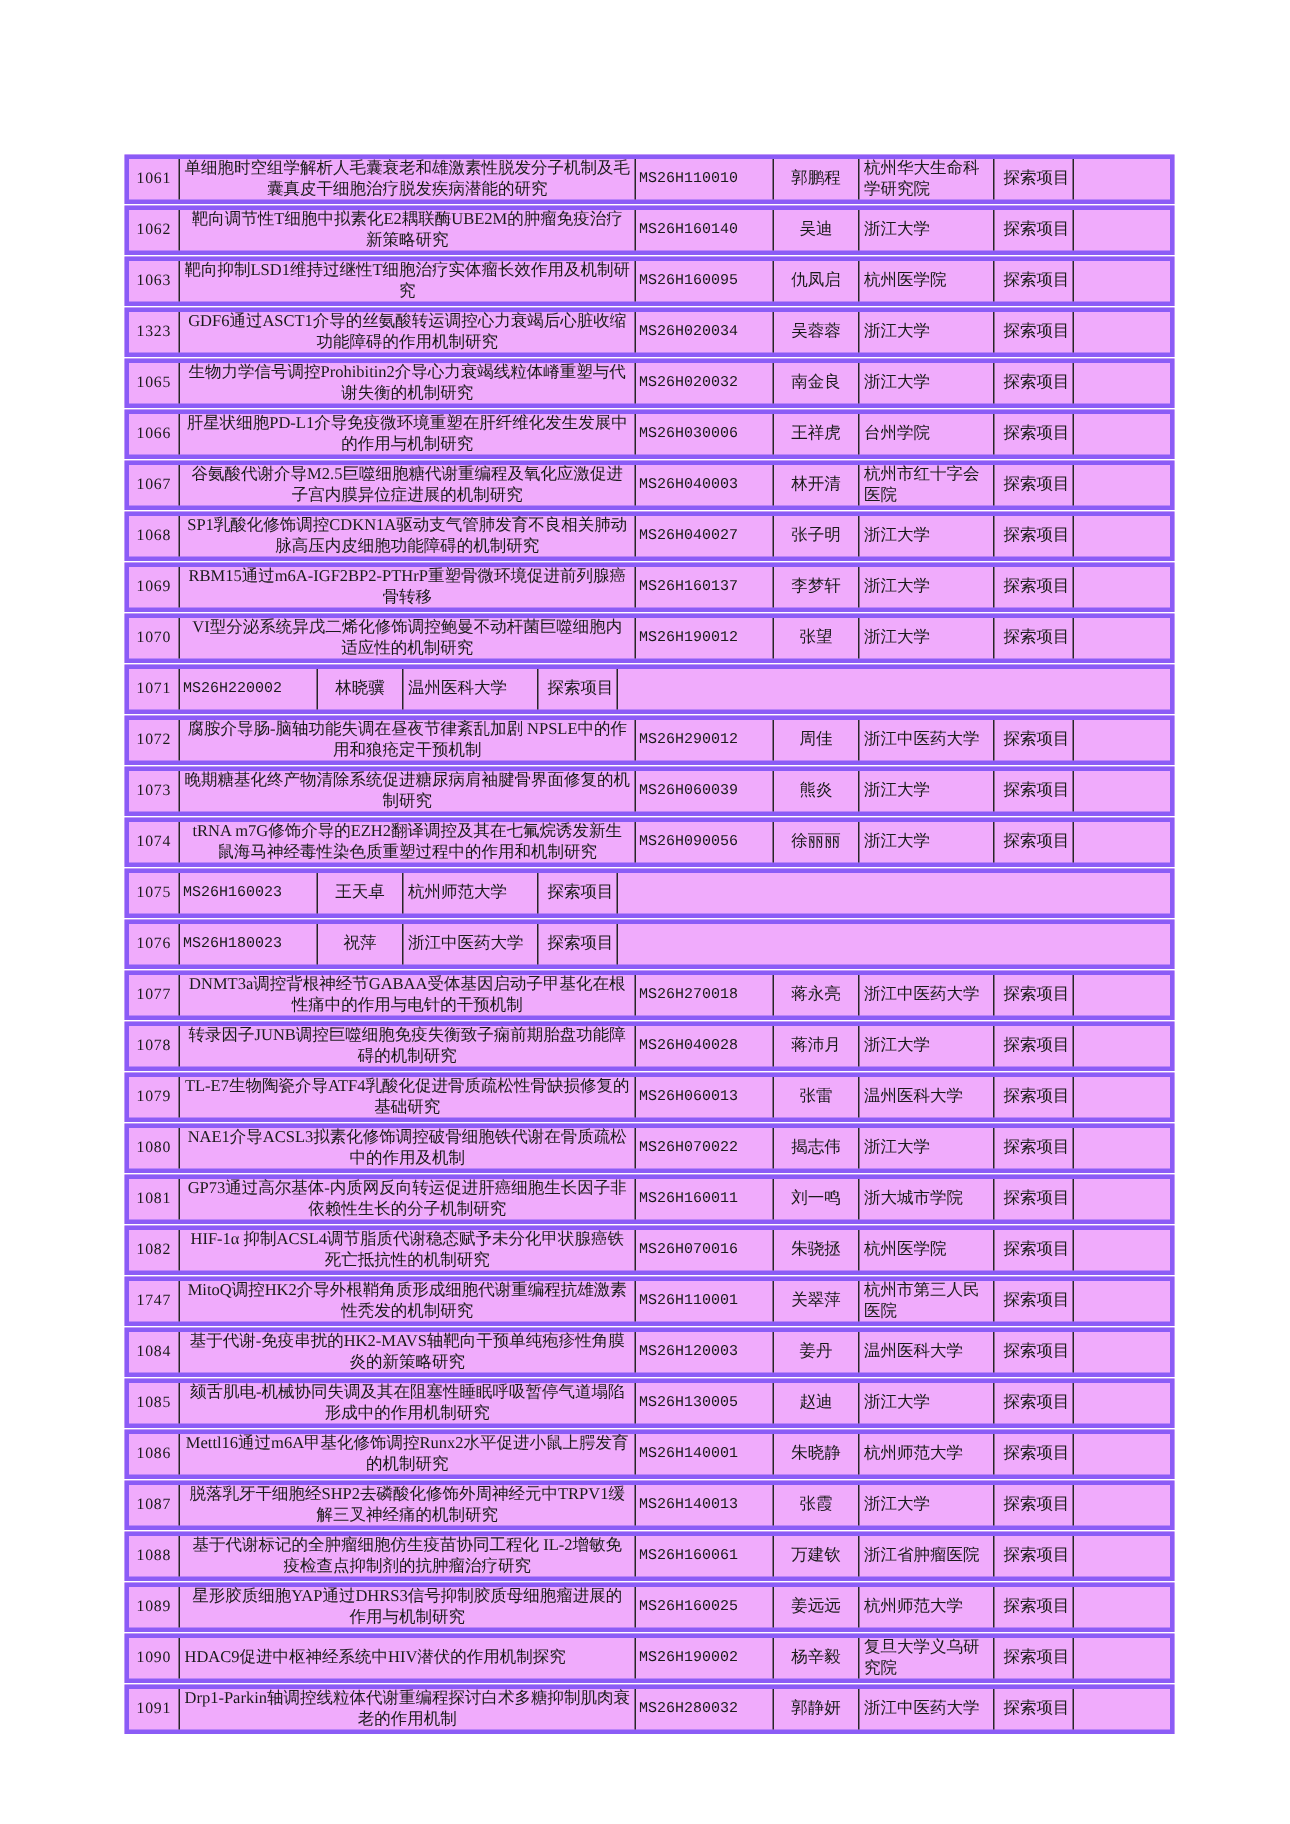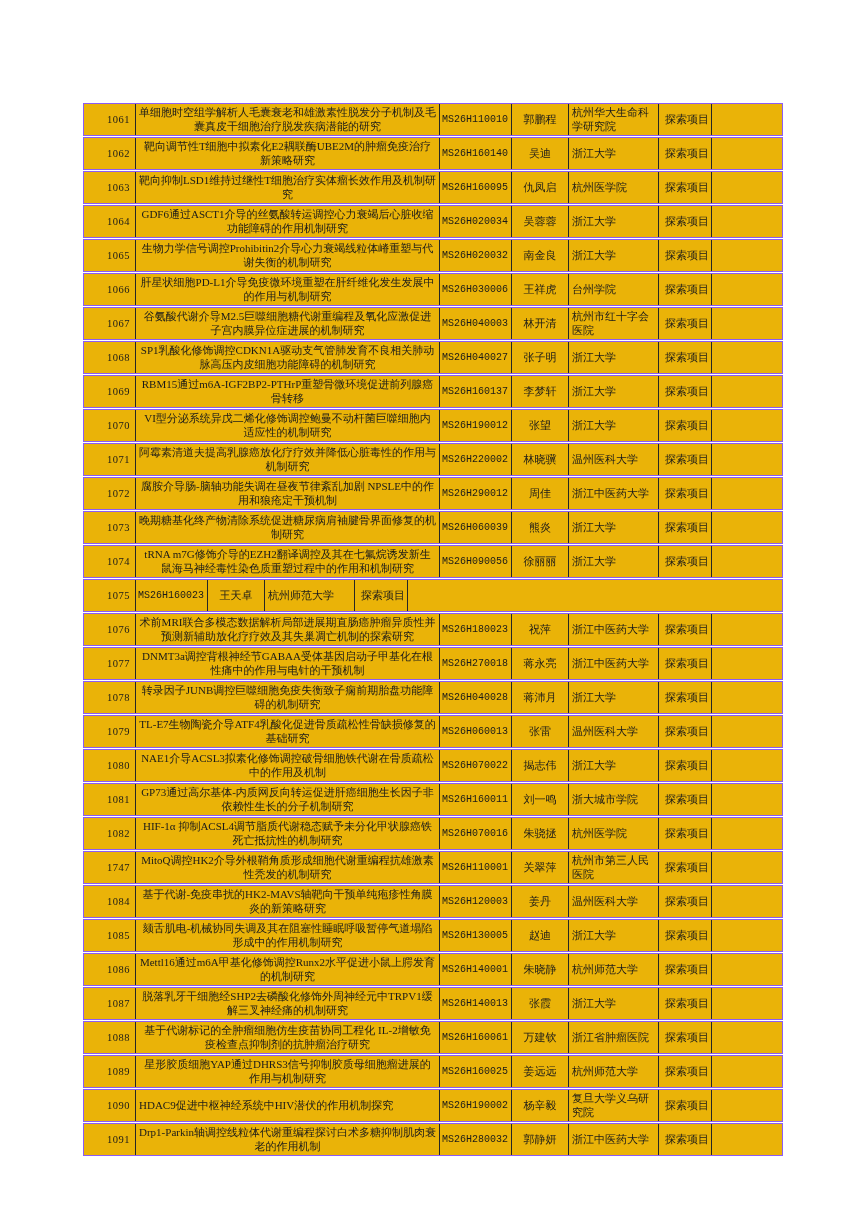--- a/index.html
+++ b/index.html
@@ -10,7 +10,7 @@
   .projects-table { position:absolute; left:83px; top:103px; width:700px; }
   .trow {
     display:flex; height:33px; margin-bottom:1px;
-    border:1px solid #8b5cf6; box-sizing:border-box; background:#eab308;padding-left:18px;
+    border:3px solid #8b5cf6; box-sizing:border-box; background:#f0abfc;
   }
   .cell {
     box-sizing:border-box; border-left:1px solid #262626;

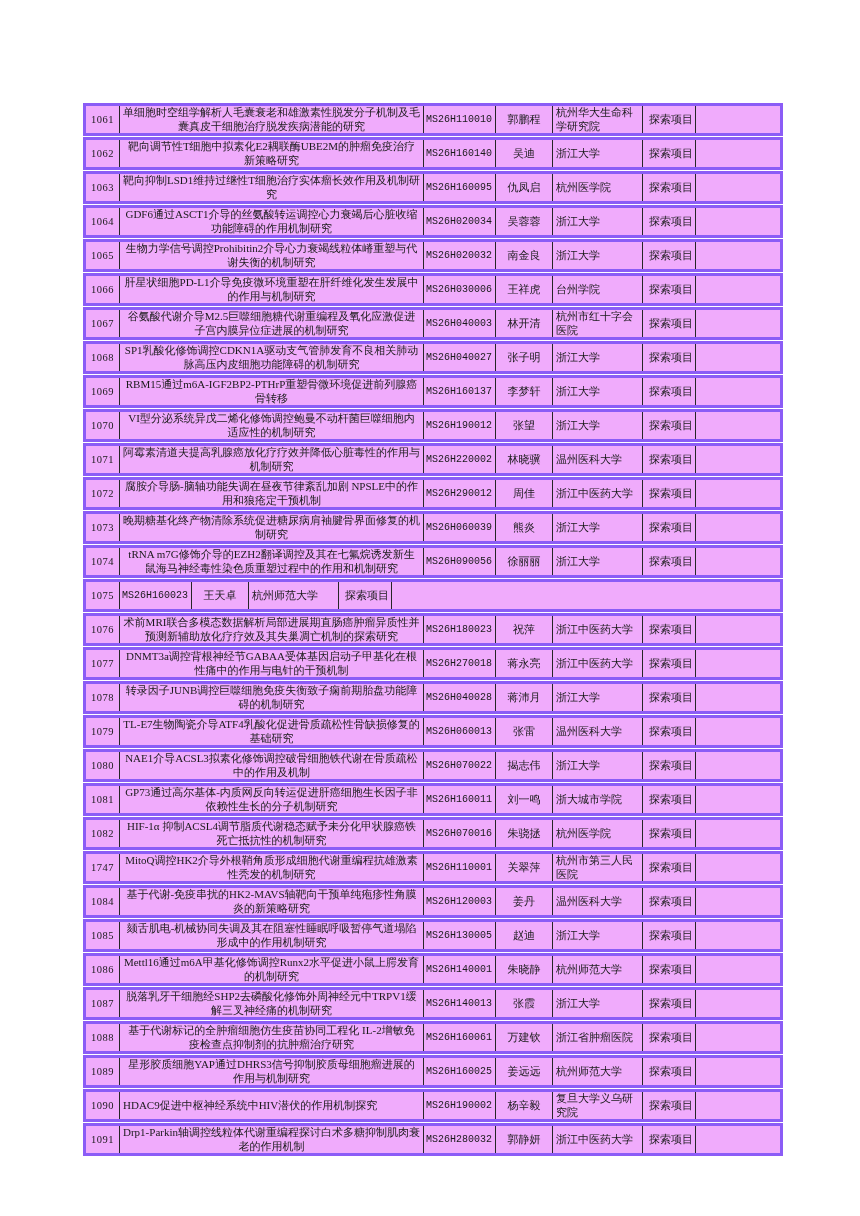--- a/index.html
+++ b/index.html
@@ -21,7 +21,7 @@
   .c-no    { width:33px; justify-content:center; font-size:10.5px; letter-spacing:0.5px; }
   .c-title { width:304px; padding:1px 3px;text-align:center; }
   .c-code  { width:72px; padding:0 2px; font-family:Liberation Mono, monospace; font-size:10px; letter-spacing:0; }
-  .c-name  { width:57px; justify-content:center; }
+  .c-name  { width:57px; justify-content:center;margin-left:20px; }
   .c-inst  { width:90px; padding:0 3px; }
   .c-type  { width:53px; padding:0 6px; white-space:nowrap; }
   .c-empty { flex:1; }

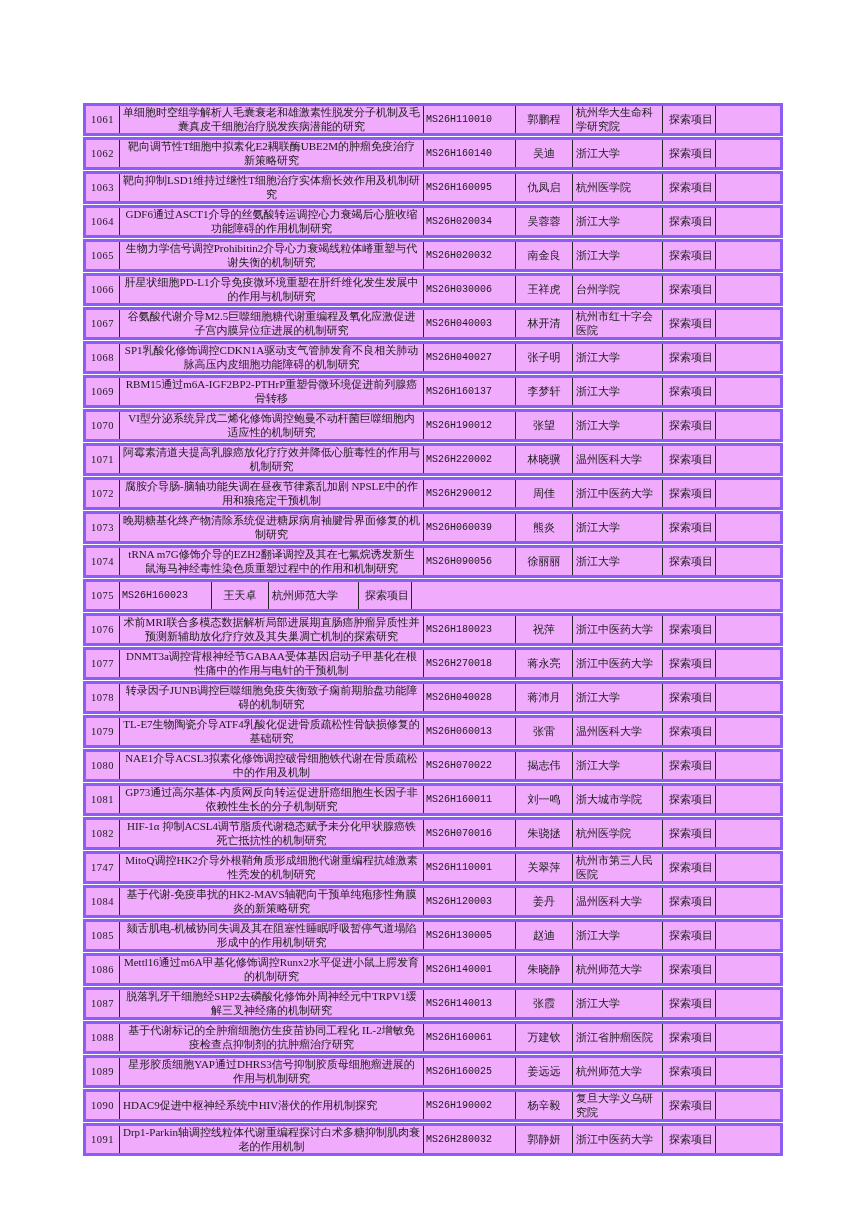--- a/index.html
+++ b/index.html
@@ -75,7 +75,7 @@
   </div>
 
   <div class="trow">
-    <div class="cell c-no">1064</div>
+    <div class="cell c-no">1323</div>
     <div class="cell c-title">
           <span class="clamp">GDF6通过ASCT1介导的丝氨酸转运调控心力衰竭后心脏收缩功能障碍的作用机制研究</span>
         </div>

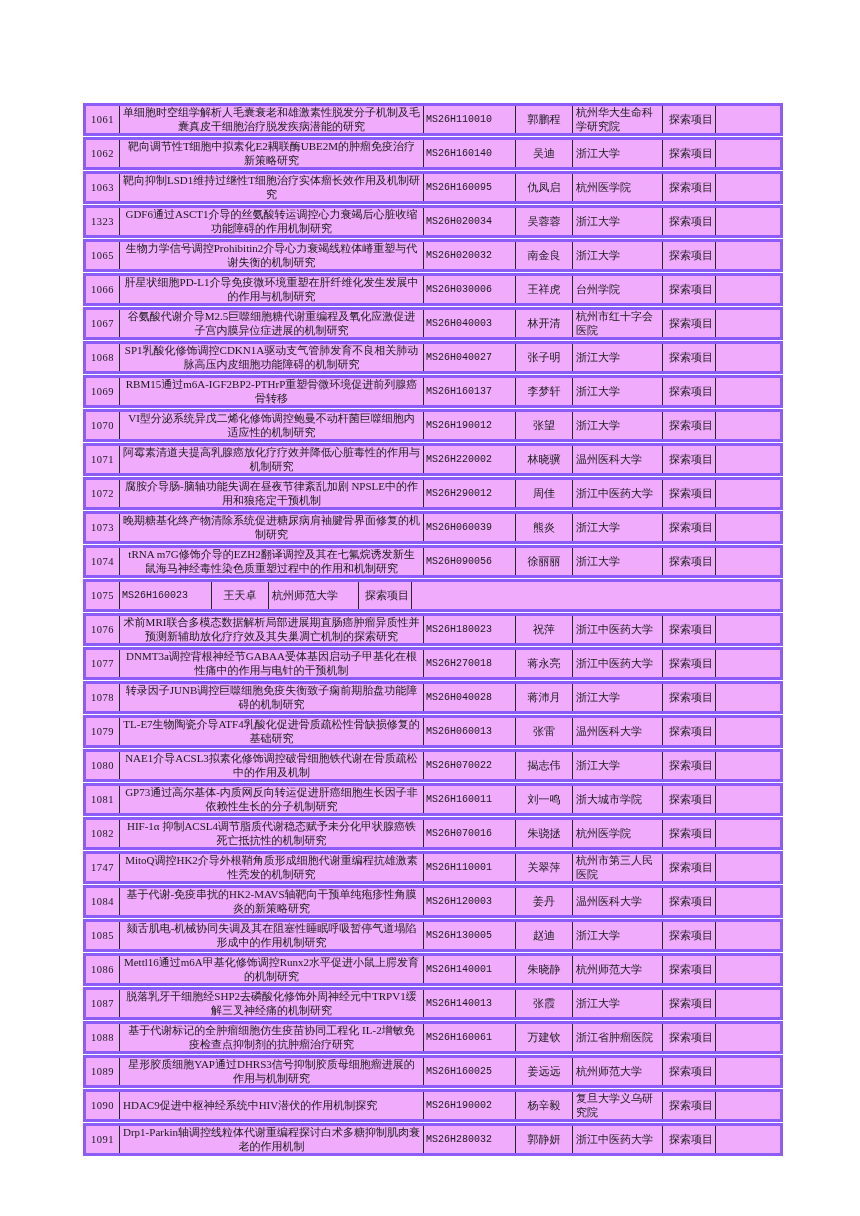--- a/index.html
+++ b/index.html
@@ -174,9 +174,6 @@
 
   <div class="trow">
     <div class="cell c-no">1071</div>
-    <div class="cell c-title">
-          <span class="clamp">阿霉素清道夫提高乳腺癌放化疗疗效并降低心脏毒性的作用与机制研究</span>
-        </div>
     <div class="cell c-code">MS26H220002</div>
     <div class="cell c-name">林晓骥</div>
     <div class="cell c-inst">

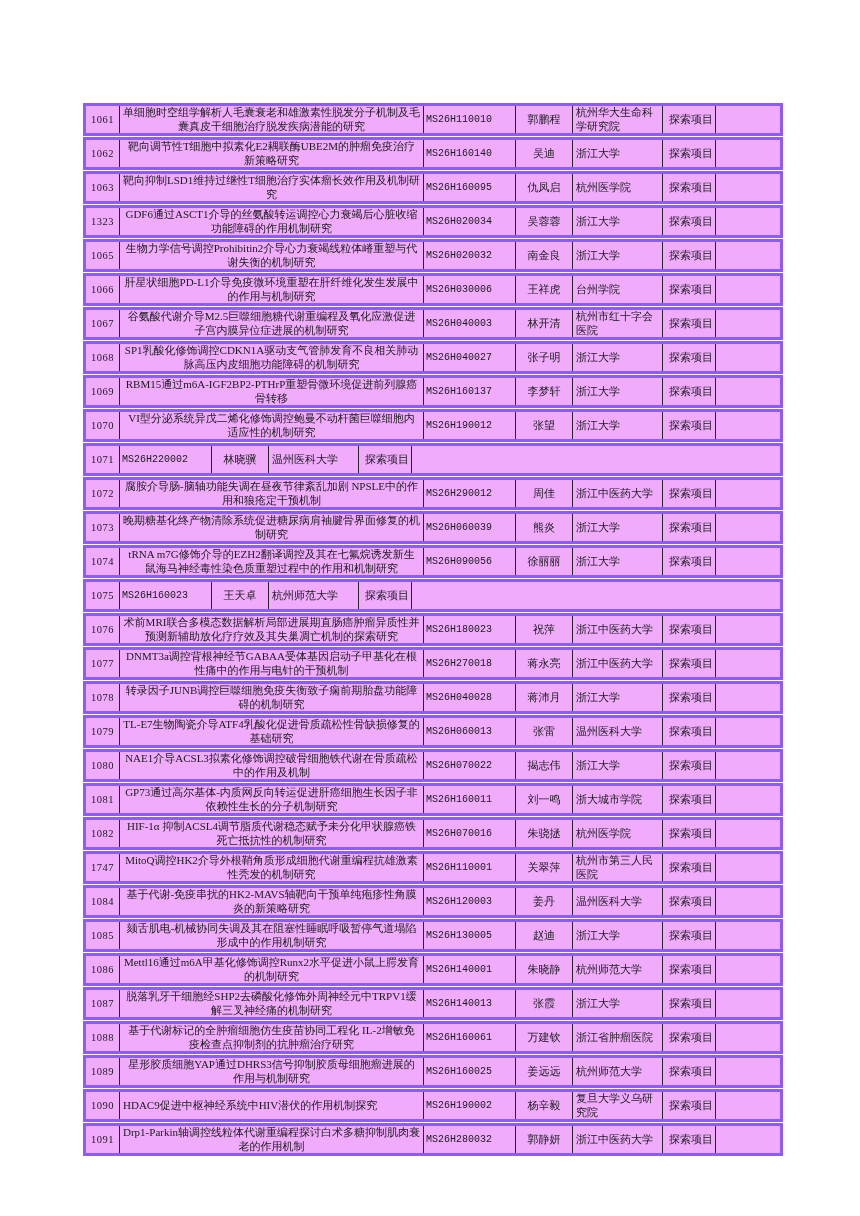--- a/index.html
+++ b/index.html
@@ -238,9 +238,6 @@
 
   <div class="trow">
     <div class="cell c-no">1076</div>
-    <div class="cell c-title">
-          <span class="clamp">术前MRI联合多模态数据解析局部进展期直肠癌肿瘤异质性并预测新辅助放化疗疗效及其失巢凋亡机制的探索研究</span>
-        </div>
     <div class="cell c-code">MS26H180023</div>
     <div class="cell c-name">祝萍</div>
     <div class="cell c-inst">

